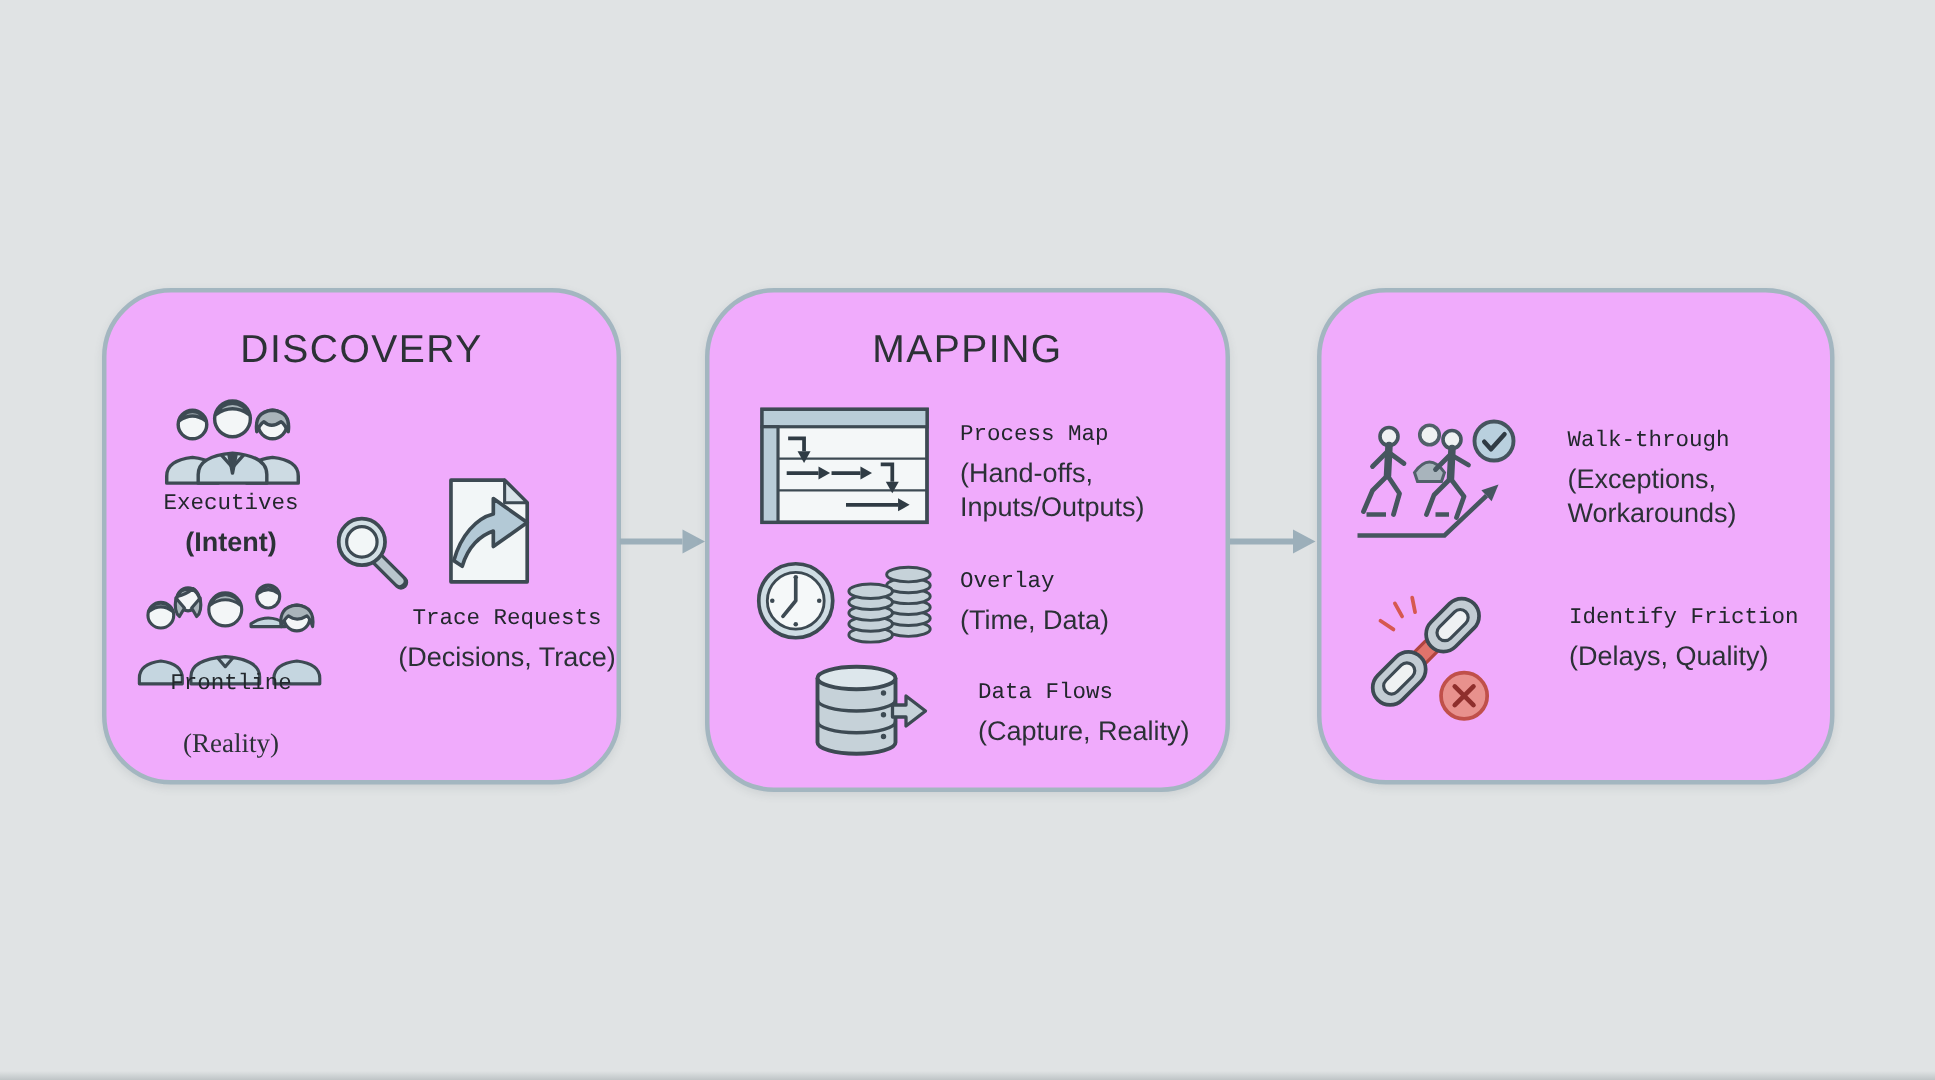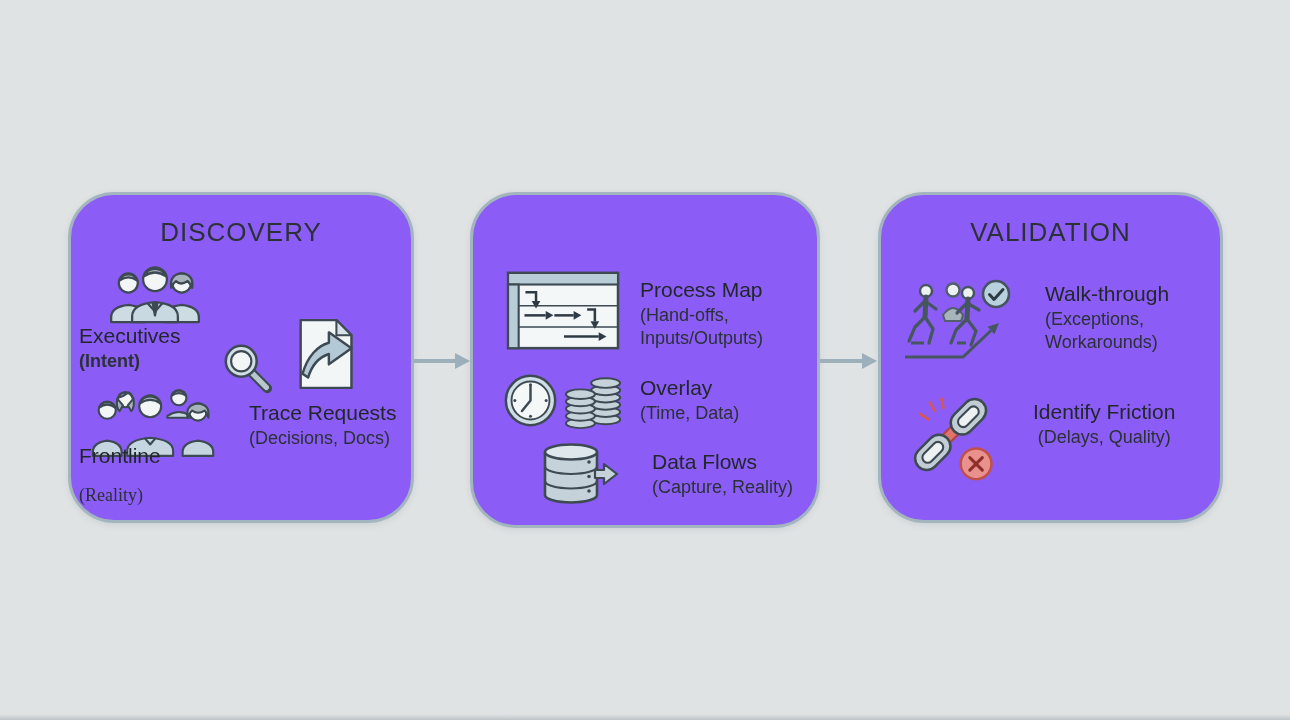--- a/index.html
+++ b/index.html
@@ -11,7 +11,7 @@
   }
   .stage-panel{
     position:absolute;
-    background:#8b5cf6;
+    background:#f0abfc;
     border:3px solid #a3b6c0;
     border-radius:46px;
     box-shadow:0 2px 6px rgba(90,105,110,0.14);

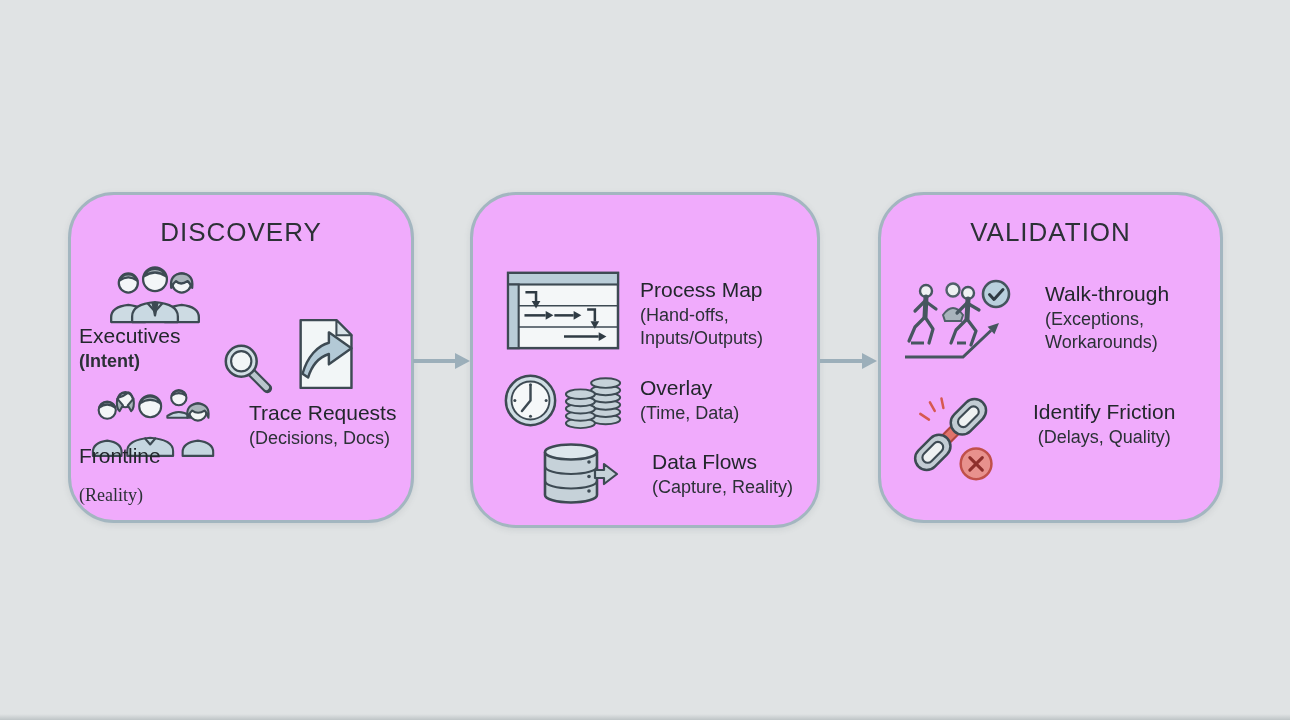--- a/index.html
+++ b/index.html
@@ -129,6 +129,7 @@
 </div>
 
 <div class="stage-panel" id="panel-mapping">
+  <div class="panel-title">MAPPING</div>
 
   <div class="abs" style="left:33px;top:76px;">
     <svg viewBox="0 0 120 84" width="116" height="81">

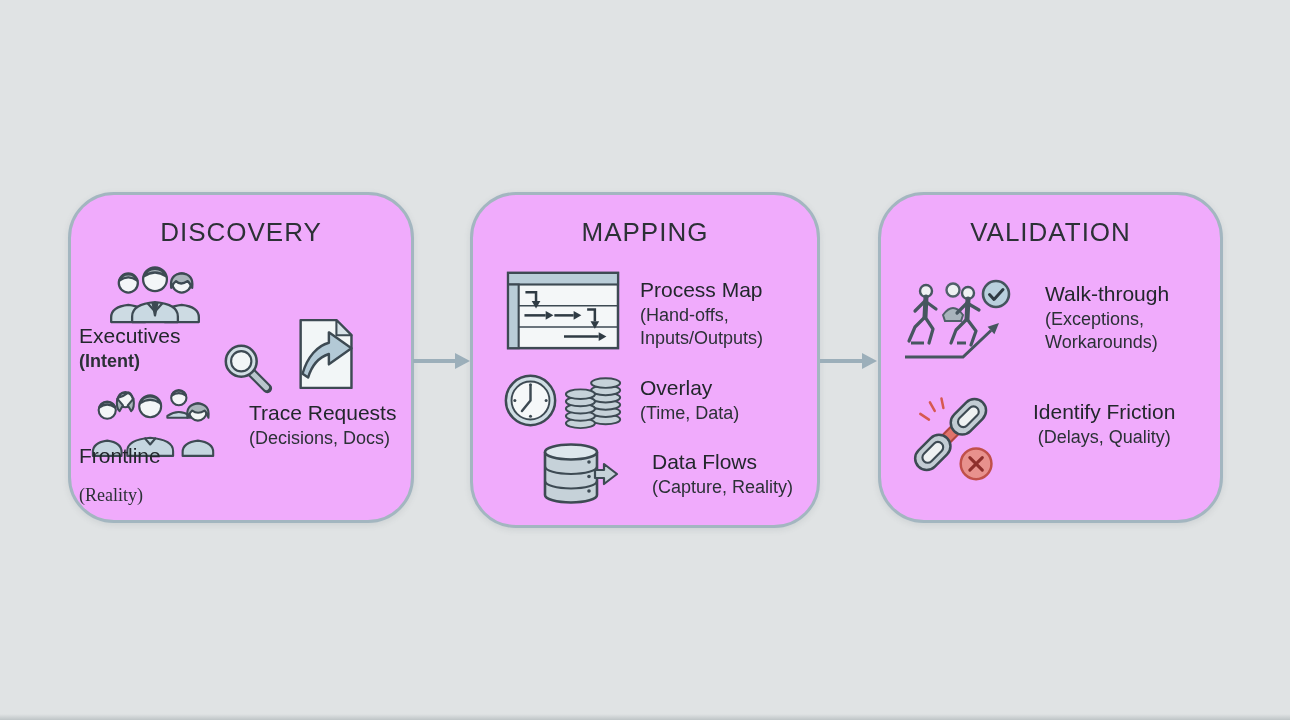--- a/index.html
+++ b/index.html
@@ -218,7 +218,6 @@
 </div>
 
 <div class="stage-panel" id="panel-validation">
-  <div class="panel-title">VALIDATION</div>
 
   <div class="abs" style="left:20px;top:82px;">
     <svg viewBox="0 0 112 92" width="112" height="92">

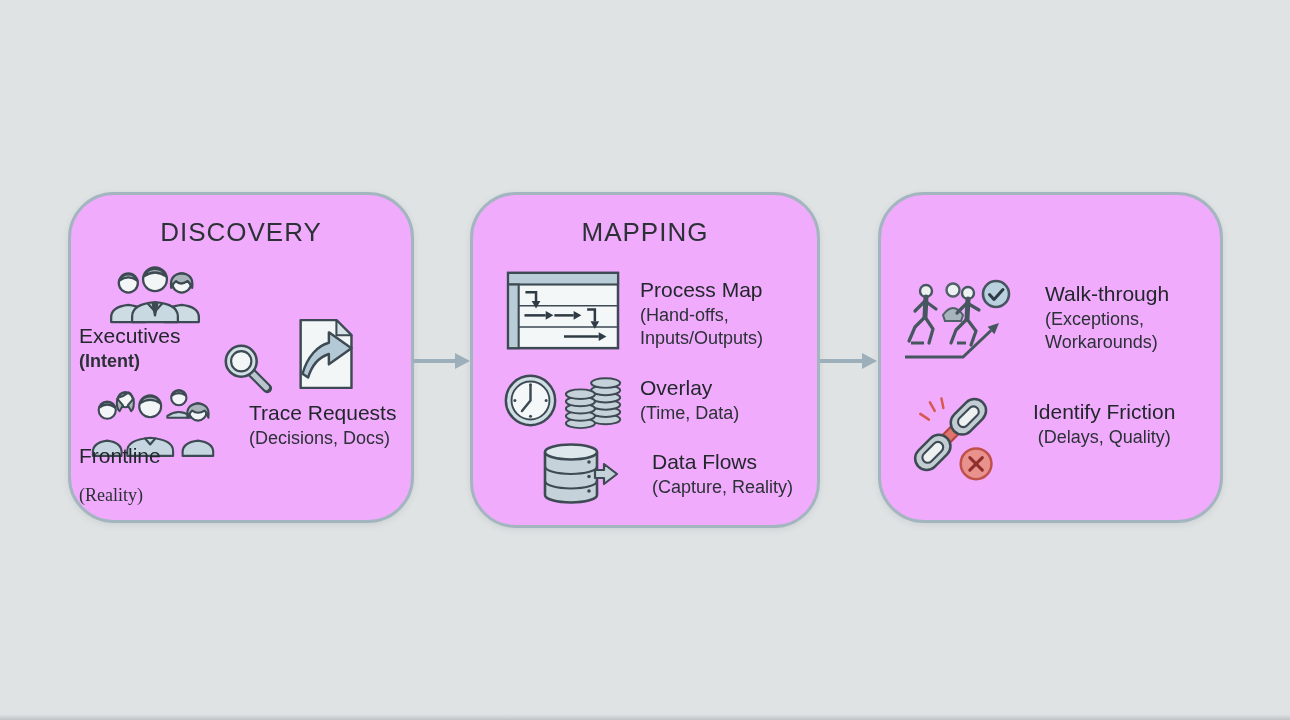--- a/index.html
+++ b/index.html
@@ -25,7 +25,7 @@
   }
   .abs{position:absolute;}
   .center-label{text-align:left;}
-  .label{display:block;font-size:21px;line-height:26px;color:#22272c;}
+  .label{display:block;font-size:15px;line-height:26px;color:#22272c;font-family:Liberation Mono, monospace;}
   .sublabel{display:block;font-size:18px;line-height:23px;color:#2b3136;}
   .item-text .label{margin-bottom:1px;}
   .connector{position:absolute;top:344px;width:58px;height:34px;}

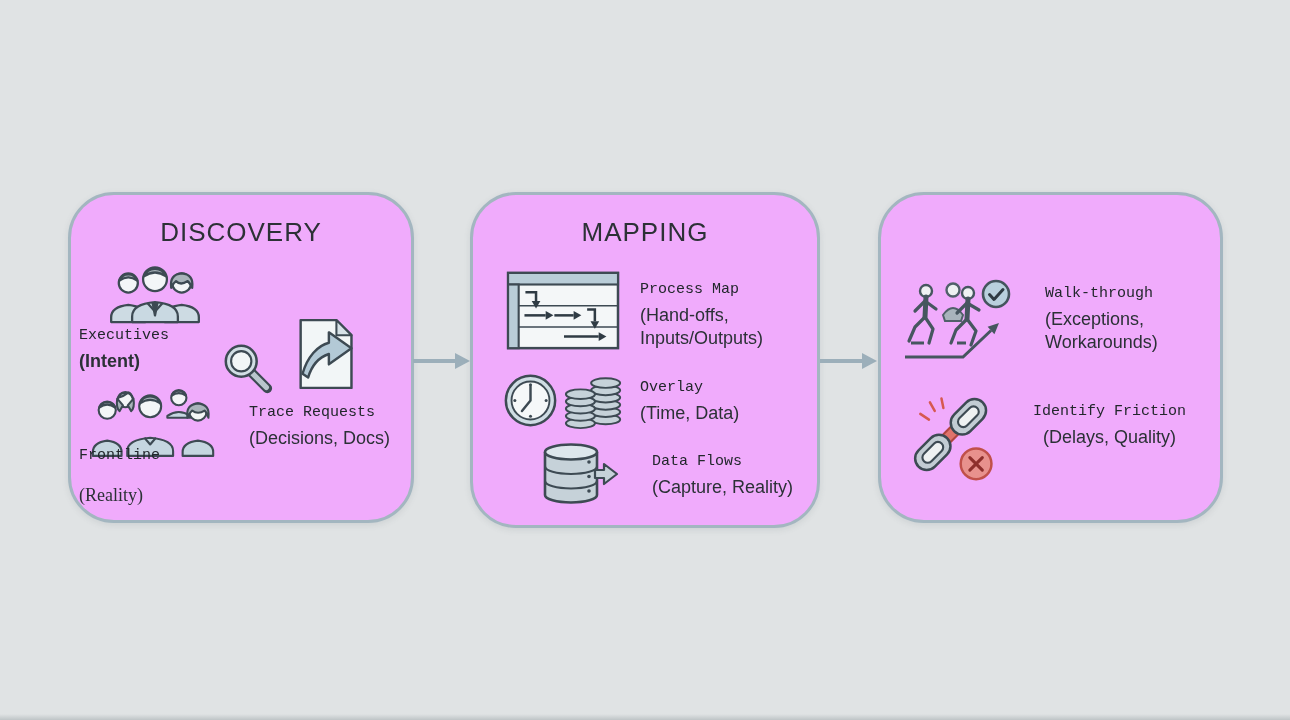--- a/index.html
+++ b/index.html
@@ -24,7 +24,7 @@
     font-size:26px;font-weight:500;letter-spacing:1px;color:#2c3136;
   }
   .abs{position:absolute;}
-  .center-label{text-align:left;}
+  .center-label{text-align:center;}
   .label{display:block;font-size:15px;line-height:26px;color:#22272c;font-family:Liberation Mono, monospace;}
   .sublabel{display:block;font-size:18px;line-height:23px;color:#2b3136;}
   .item-text .label{margin-bottom:1px;}

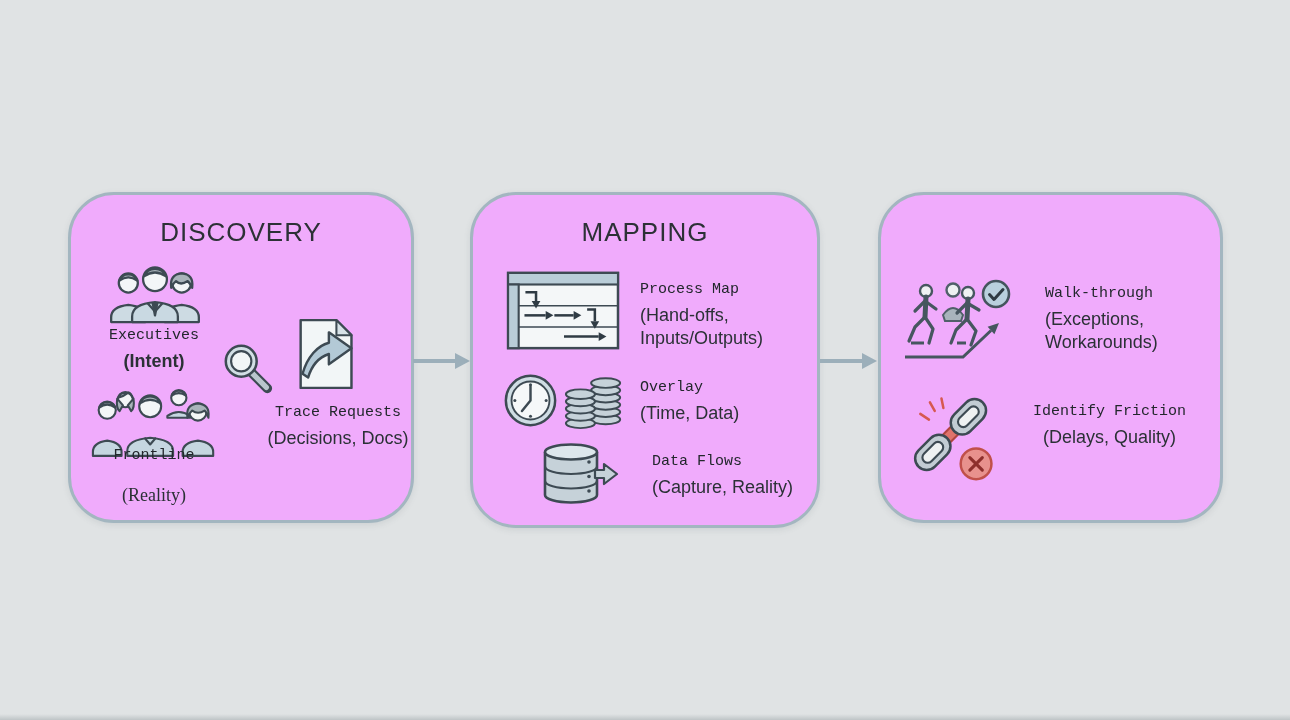--- a/index.html
+++ b/index.html
@@ -264,7 +264,7 @@
       <path d="M69.5,75.5 L82.5,88.5 M82.5,75.5 L69.5,88.5" stroke="#8e2f2c" stroke-width="3.2" stroke-linecap="round" fill="none"></path>
     </svg>
   </div>
-  <div class="abs item-text" style="left:152px;top:204px;text-align:center;">
+  <div class="abs item-text" style="left:165px;top:204px;">
     <span class="label">Identify Friction</span>
     <span class="sublabel">(Delays, Quality)</span>
   </div>

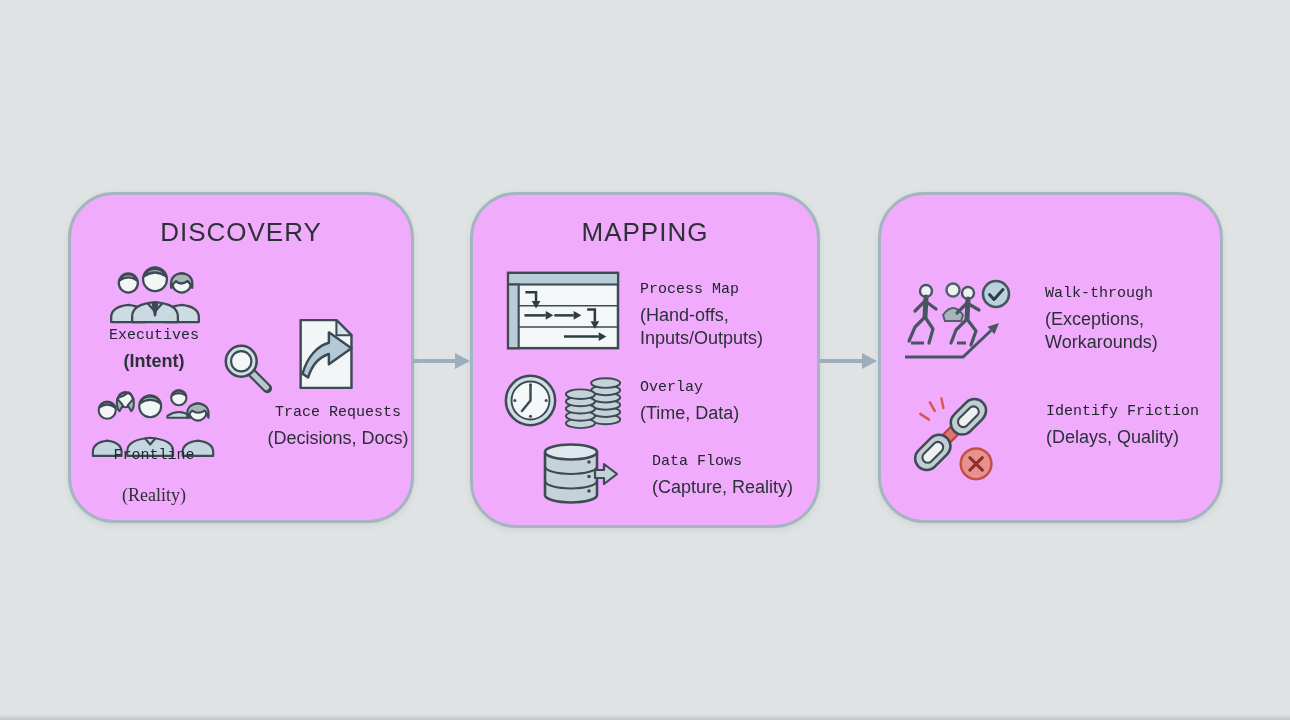--- a/index.html
+++ b/index.html
@@ -117,7 +117,7 @@
     <span class="label">Trace Requests</span>
   </div>
   <div class="abs center-label" style="left:178px;top:232px;width:178px;">
-    <span class="sublabel">(Decisions, Docs)</span>
+    <span class="sublabel">(Decisions, Trace)</span>
   </div>
 </div>
 

